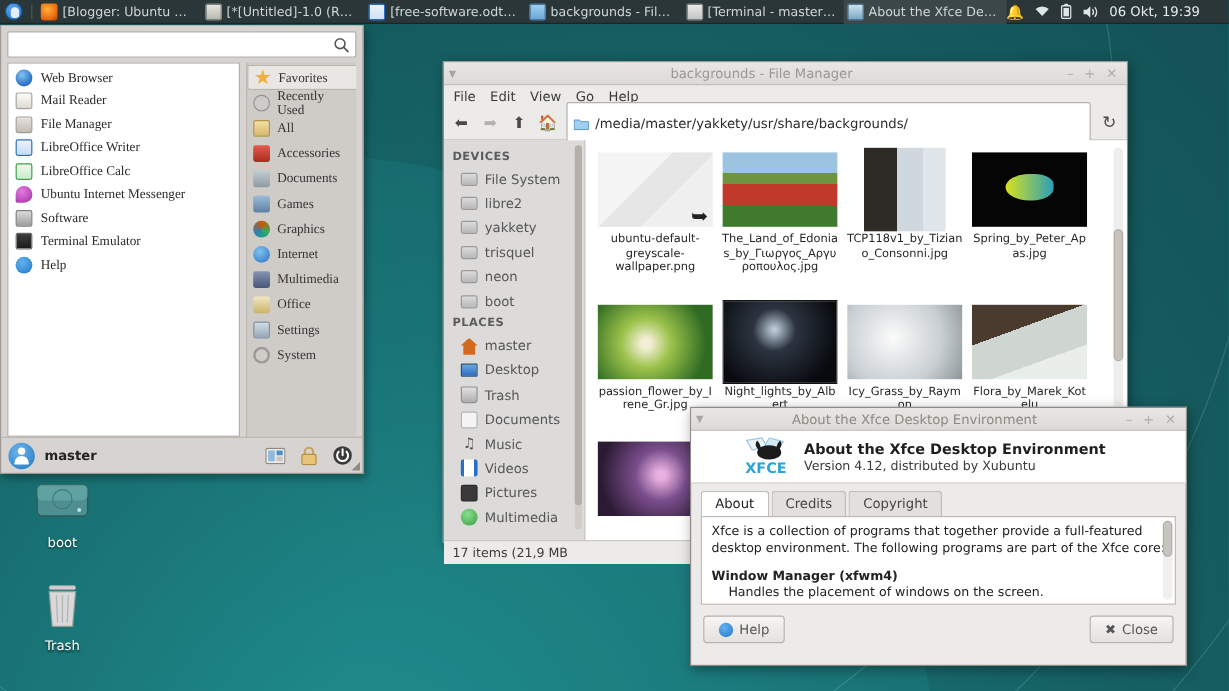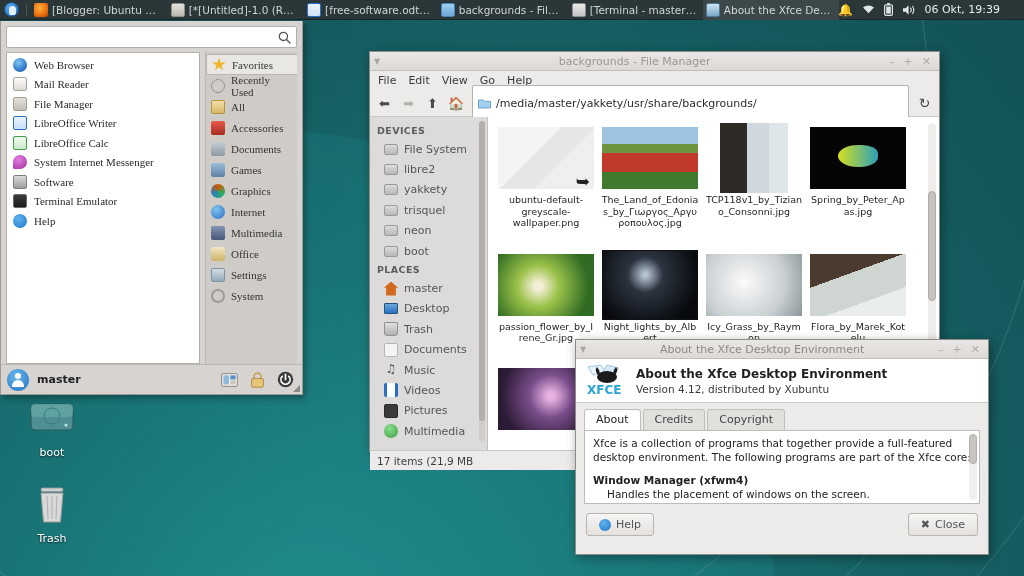--- a/index.html
+++ b/index.html
@@ -288,7 +288,7 @@
       </div>
       <div class="app-item">
         <span class="ic" style="background:radial-gradient(circle at 38% 32%,#e07fdd,#a32aa0);border-radius:50% 50% 50% 10%"></span>
-        <span>System Internet Messenger</span>
+        <span>Ubuntu Internet Messenger</span>
       </div>
       <div class="app-item">
         <span class="ic" style="background:linear-gradient(#dcdcdc,#9d9d9d);border:1px solid #7d7d7d"></span>

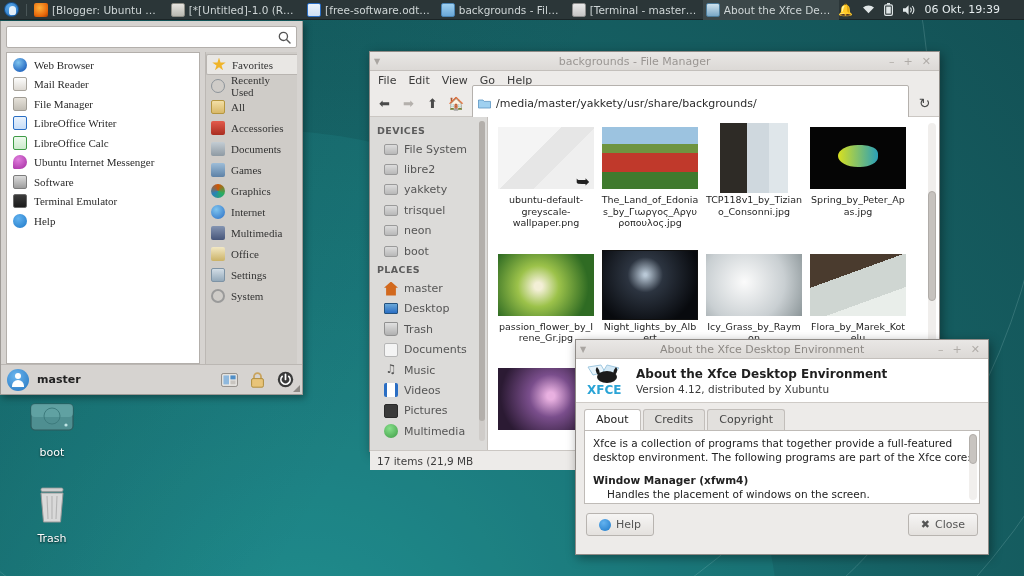--- a/index.html
+++ b/index.html
@@ -169,7 +169,7 @@
     background: linear-gradient(#f6f5f4,#e4e1de); border: 1px solid #b8b4b0;
     border-radius: 3px; padding: 0 12px; }
   #about .spacer { flex: 1; }
-  #about .xfcelogo { width: 42px; height: 34px; position: relative; }
+  #about .xfcelogo { width: 42px; height: 34px; position: relative; margin-left: 34px; }
 </style>
 </head>
 <body>

